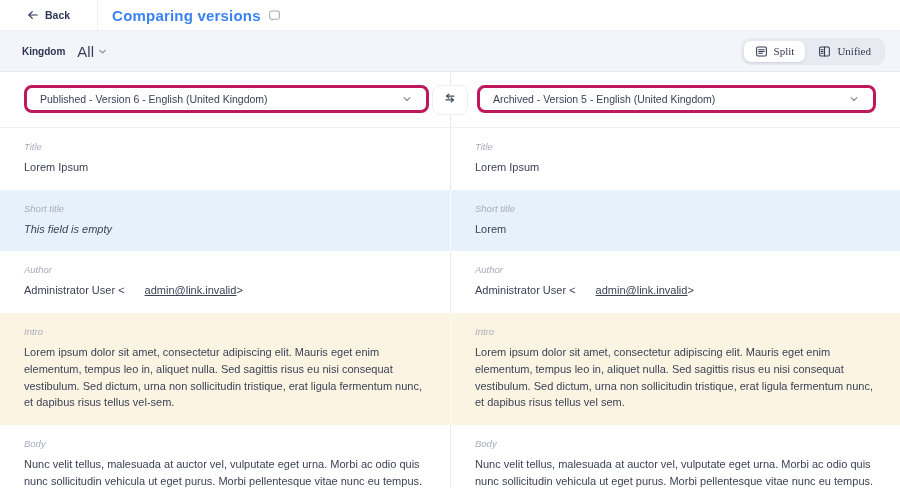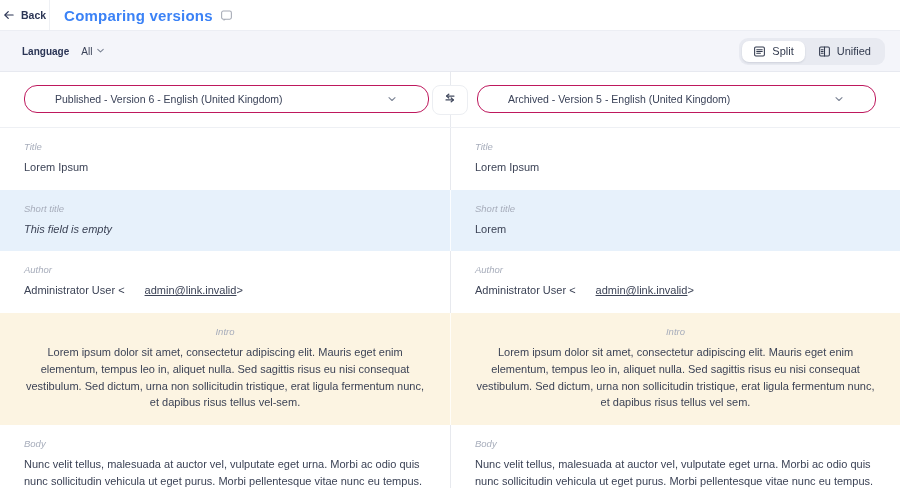--- a/index.html
+++ b/index.html
@@ -8,7 +8,7 @@
 
   
   .topbar { height:30px; background:#fff; display:flex; align-items:stretch; }
-  .back-btn { display:flex; align-items:center; gap:6px; padding:0 3px; cursor:pointer;
+  .back-btn { display:flex; align-items:center; gap:6px; padding:0 27px; cursor:pointer;
     font-size:10.5px; font-weight:600; color:#2b3555; border-right:1px solid #eef0f4; }
   .back-btn svg { display:block; }
   .page-title-wrap { display:flex; align-items:center; gap:7px; padding:0 14px; }

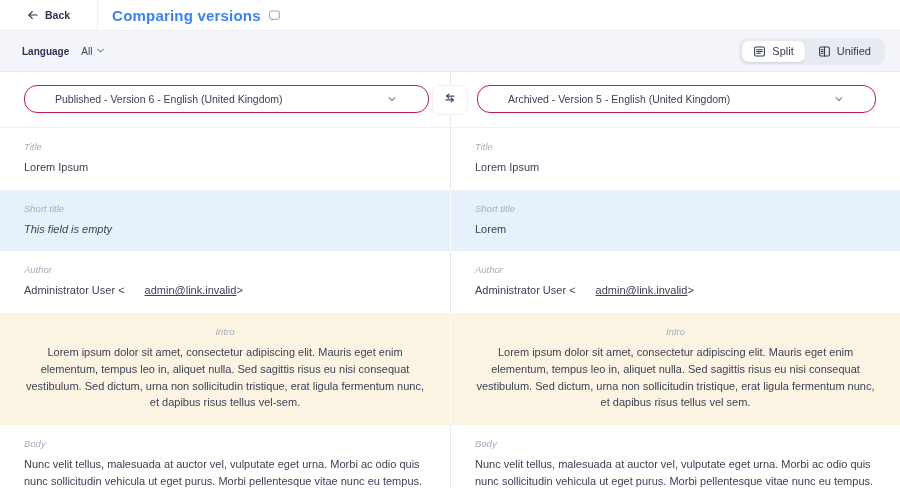--- a/index.html
+++ b/index.html
@@ -85,7 +85,7 @@
 
 <div class="toolbar">
   <div class="lang-group">
-    <span class="lang-label">Language</span>
+    <span class="lang-label">Kingdom</span>
     <span class="lang-select">
       <span>All</span>
       <span>

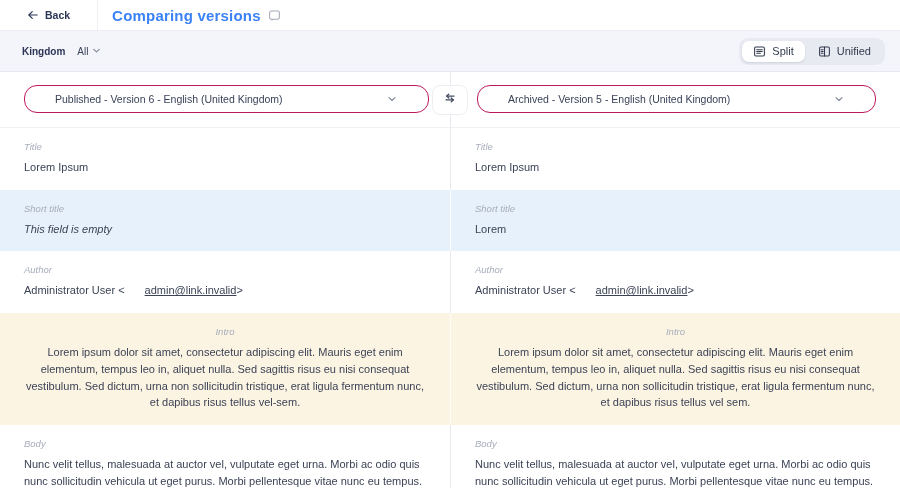--- a/index.html
+++ b/index.html
@@ -21,7 +21,7 @@
     justify-content:space-between; padding:0 15px 0 22px; }
   .lang-group { display:flex; align-items:center; gap:12px; }
   .lang-label { font-size:10px; font-weight:700; color:#2b3555; }
-  .lang-select { display:flex; align-items:center; gap:3px; font-size:10px;
+  .lang-select { display:flex; align-items:center; gap:3px; font-size:15px;
     color:#3a4258; cursor:pointer; }
   .seg-group { background:#e8eaf1; border-radius:9px; padding:3px; display:flex; gap:2px; }
   .seg { display:flex; align-items:center; gap:6px; font-size:11px; color:#323a4e;

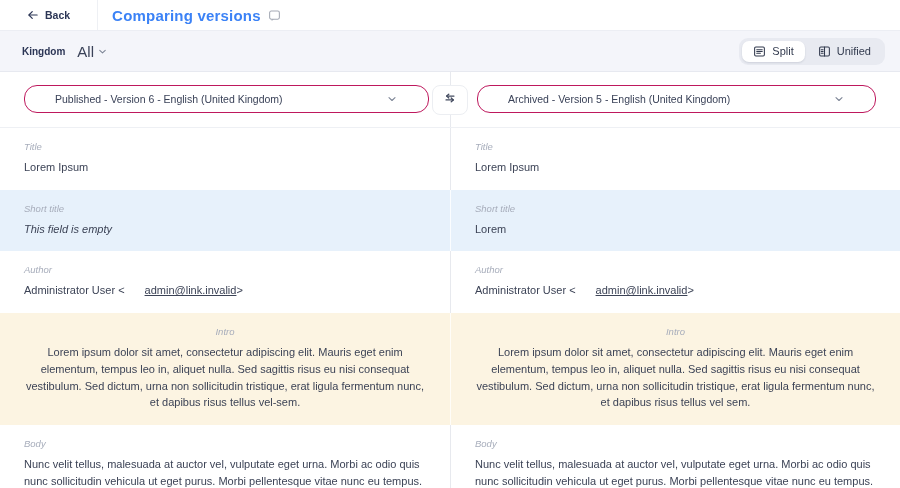--- a/index.html
+++ b/index.html
@@ -23,7 +23,7 @@
   .lang-label { font-size:10px; font-weight:700; color:#2b3555; }
   .lang-select { display:flex; align-items:center; gap:3px; font-size:15px;
     color:#3a4258; cursor:pointer; }
-  .seg-group { background:#e8eaf1; border-radius:9px; padding:3px; display:flex; gap:2px; }
+  .seg-group { background:#e8eaf1; border-radius:9px; padding:3px; display:flex; gap:2px;font-family:Liberation Serif, serif; }
   .seg { display:flex; align-items:center; gap:6px; font-size:11px; color:#323a4e;
     padding:4px 11px; border-radius:7px; cursor:pointer; }
   .seg.active { background:#fff; box-shadow:0 1px 2px rgba(20,30,60,.12); }

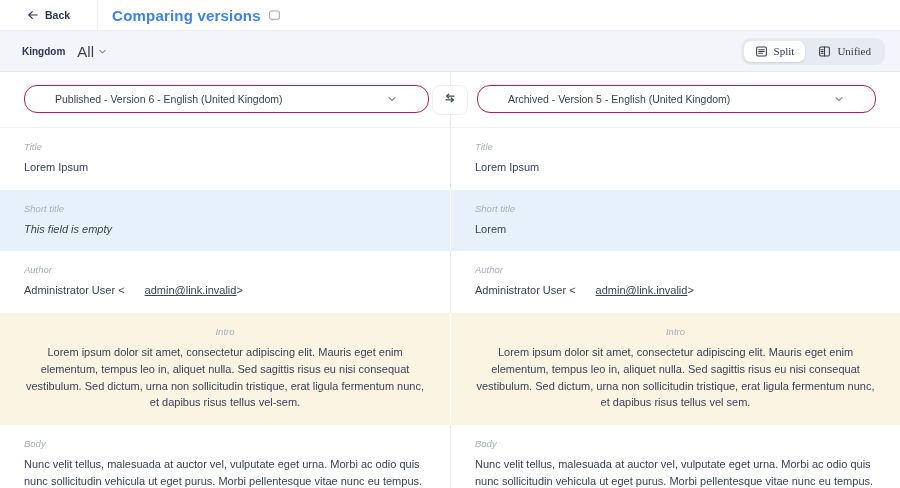--- a/index.html
+++ b/index.html
@@ -38,8 +38,8 @@
   .versions-row .cell { padding:13px 24px 14px; }
   .versions-row .cell-l { padding-right:21px; }
   .versions-row .cell-r { padding-left:26px; }
-  .select { height:28px; border:1px solid #be185d; border-radius:13px; background:#fff;
-    display:flex; align-items:center; justify-content:space-between; padding:0 30px;
+  .select { height:28px; border:3px solid #be185d; border-radius:8px; background:#fff;
+    display:flex; align-items:center; justify-content:space-between; padding:0 13px;
     font-size:10.5px; color:#3a4258; cursor:pointer; }
   .select .chev { color:#7b8394; display:flex; }
   .swap-btn { position:absolute; left:50%; top:50%; transform:translate(-50%,-50%);

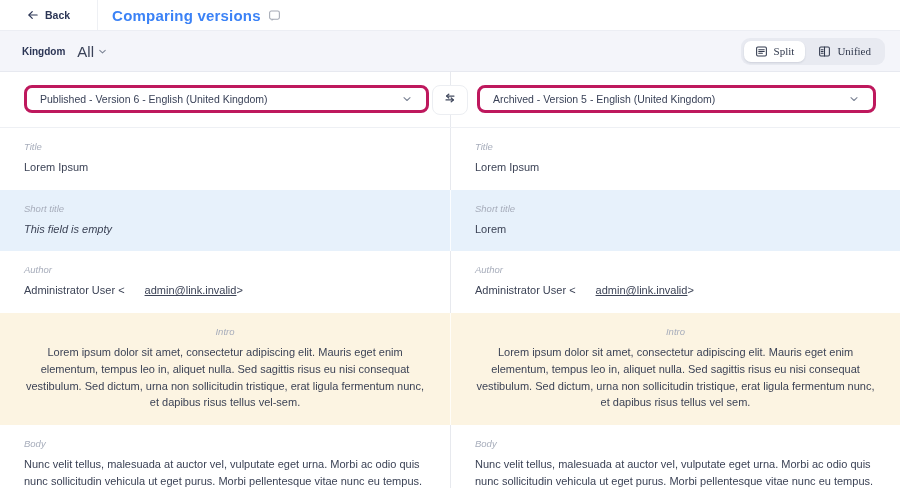--- a/index.html
+++ b/index.html
@@ -54,7 +54,7 @@
 
   .hl-blue  { background:#e7f1fb; }
   .hl-blue.cell-r  { border-left-color:#fbfdff; }
-  .hl-cream { background:#fcf4e2;text-align:center; }
+  .hl-cream { background:#fcf4e2; }
   .hl-cream.cell-r { border-left-color:#fffdf8; }
 
   .filler-row { flex:1; }

